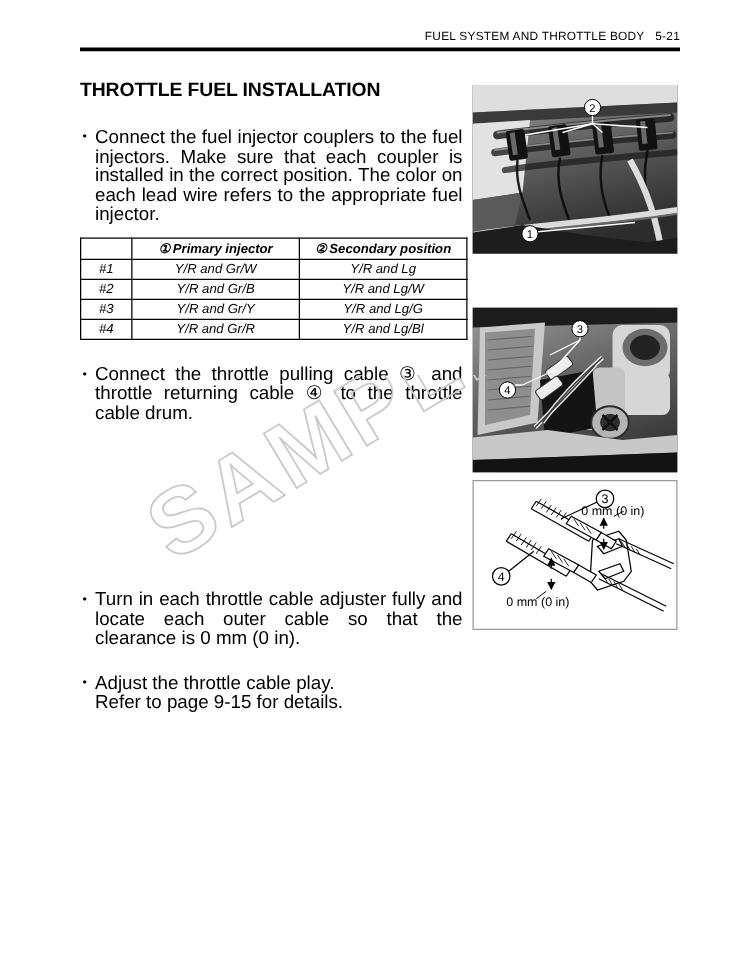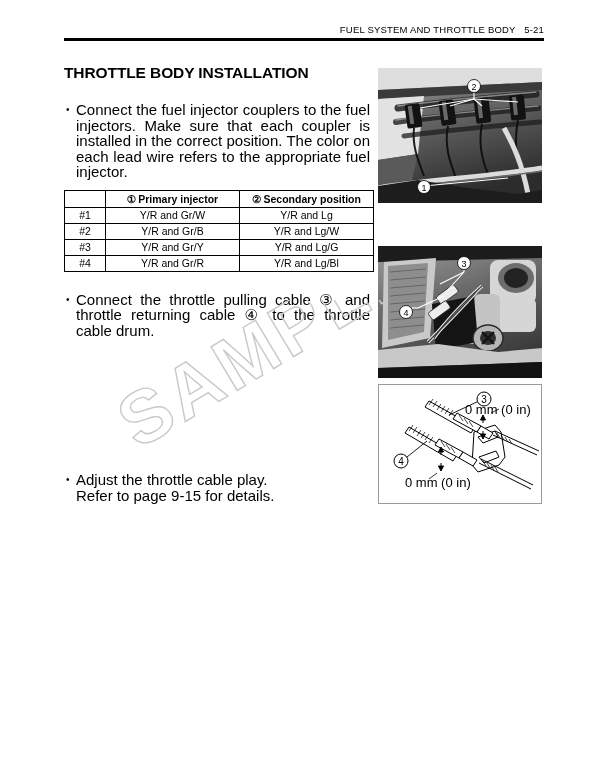--- a/index.html
+++ b/index.html
@@ -169,7 +169,7 @@
 
 <div class="content">
 
-  <h1 class="section-title">THROTTLE BODY INSTALLATION</h1>
+  <h1 class="section-title">THROTTLE FUEL INSTALLATION</h1>
 
 
   <ul class="bullets">

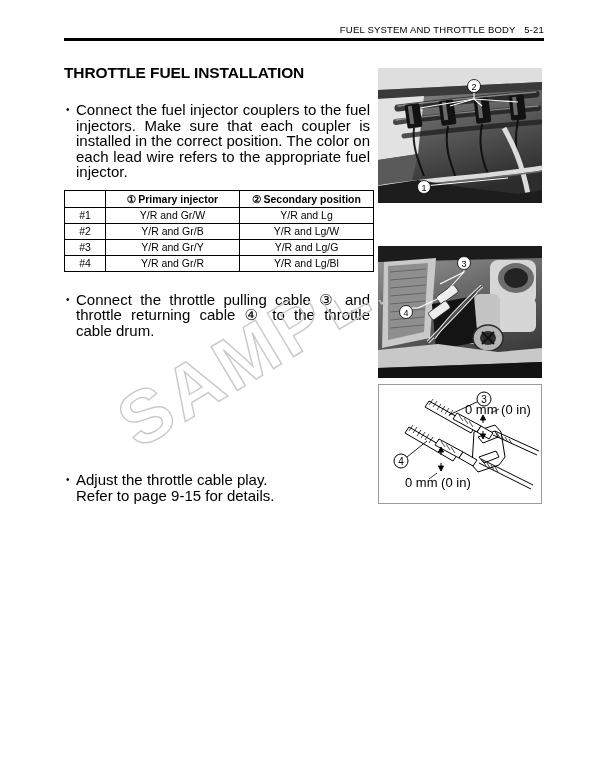--- a/index.html
+++ b/index.html
@@ -97,6 +97,7 @@
     vertical-align: middle;
     padding: 0;
     font-weight: normal;
+    font-style: italic;
   }
   .injector-table thead th {
     font-weight: bold;

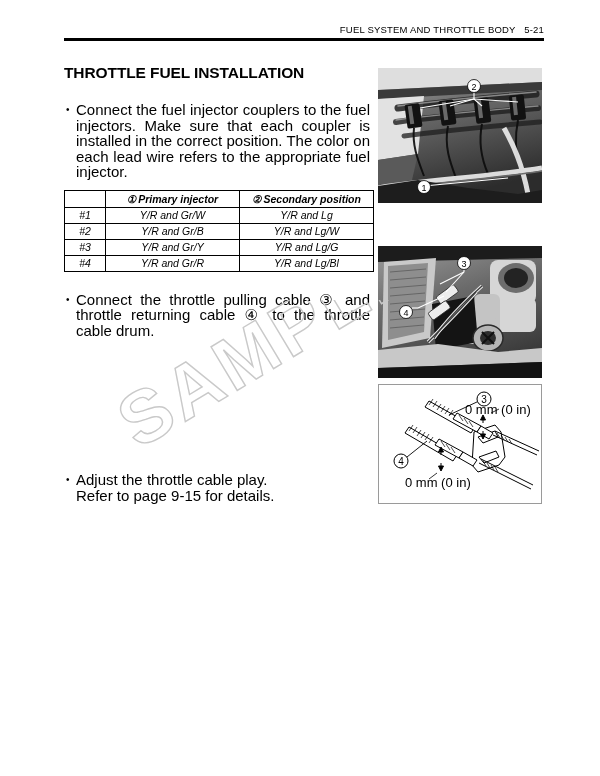--- a/index.html
+++ b/index.html
@@ -143,7 +143,7 @@
 
   .dim-label {
     position: absolute;
-    font-size: 13px;
+    font-size: 10px;
     line-height: 10px;
     color: #000;
     white-space: nowrap;

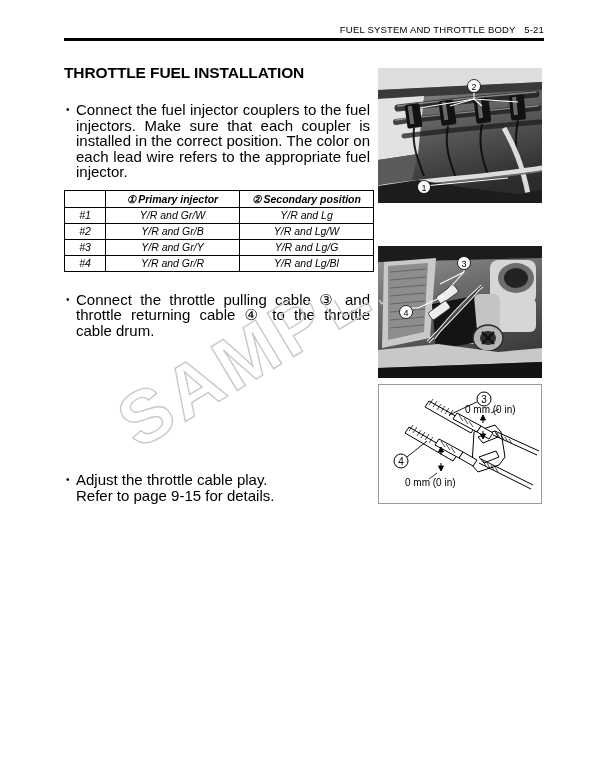--- a/index.html
+++ b/index.html
@@ -216,6 +216,7 @@
   <div style="height:114px"></div>
 
   <ul class="bullets">
+    <li>Turn in each throttle cable adjuster fully and locate each outer cable so that the clearance is 0 mm (0 in).</li>
     <li class="nojust" style="white-space:pre-line">Adjust the throttle cable play.
 Refer to page 9-15 for details.</li>
   </ul>

